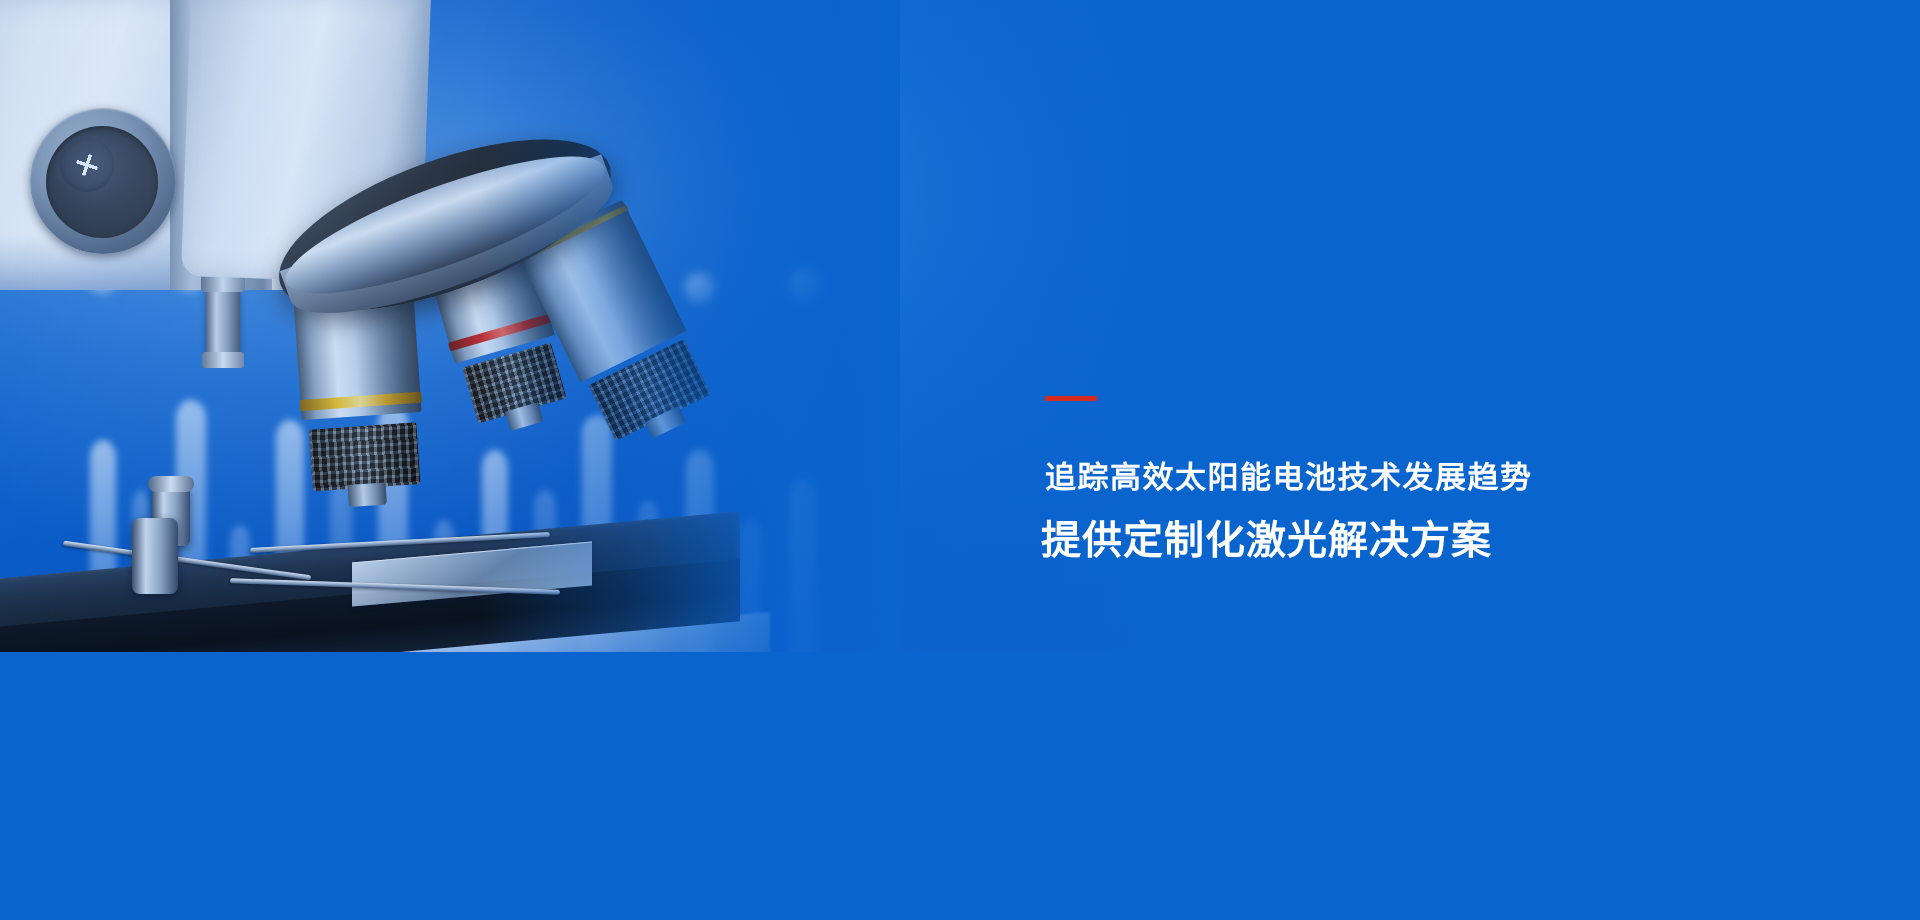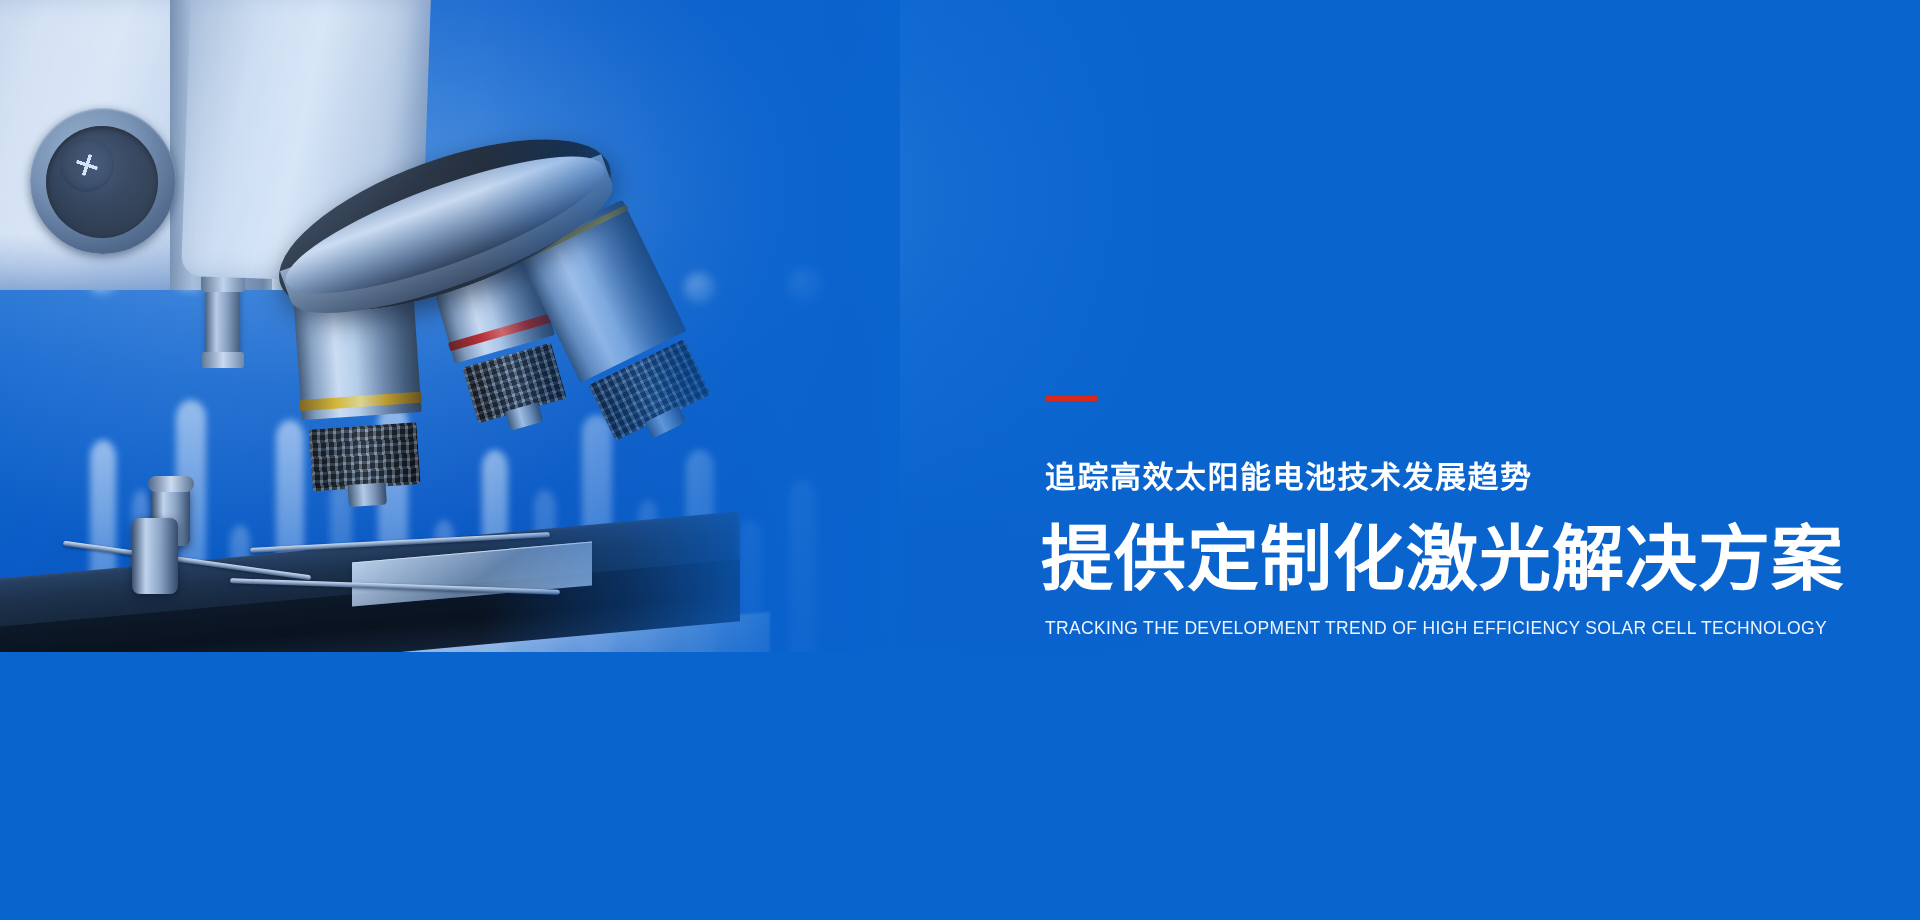--- a/index.html
+++ b/index.html
@@ -308,7 +308,7 @@
   }
   .headline{
     position:absolute; left:-4px; top:517px;
-    font-size:72px; font-weight:700; color:#ffffff;
+    font-size:40px; font-weight:700; color:#ffffff;
     letter-spacing:1px; line-height:1.18; white-space:nowrap;
   }
   .sub-en{

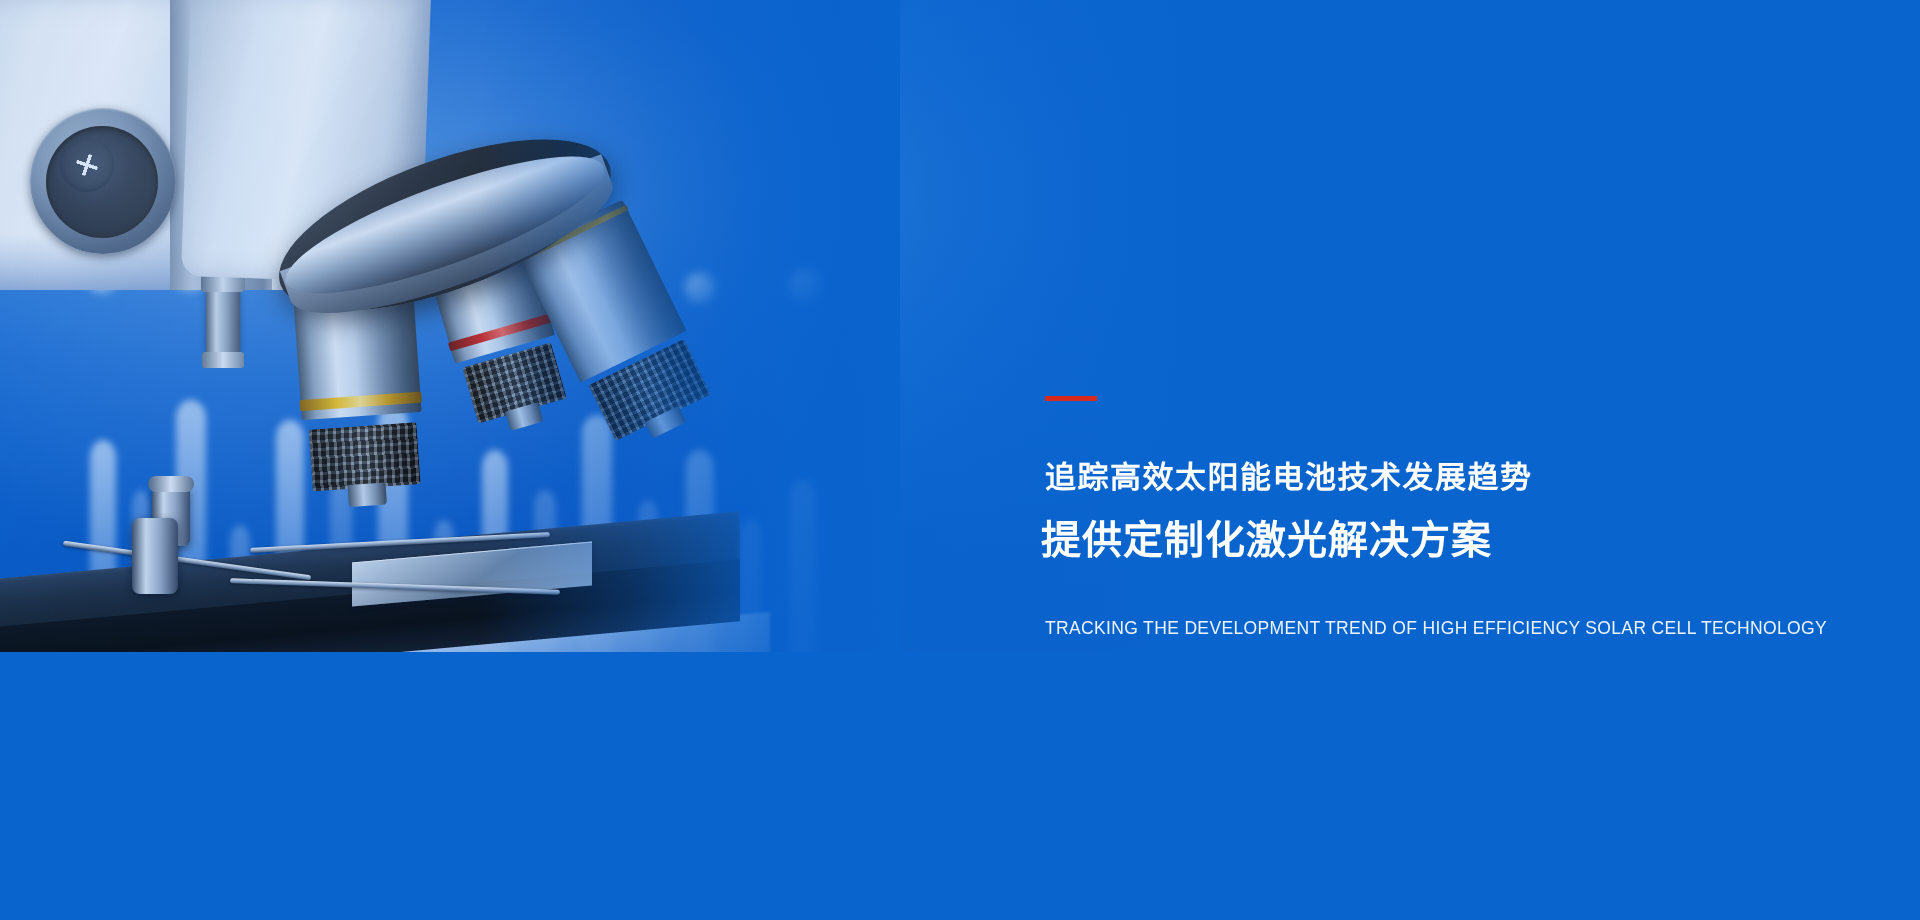--- a/index.html
+++ b/index.html
@@ -421,7 +421,6 @@
     <div class="accent-rule"></div>
     <div class="kicker">追踪高效太阳能电池技术发展趋势</div>
     <div class="headline">提供定制化激光解决方案</div>
-    <div class="sub-en l1">TRACKING THE DEVELOPMENT TREND OF HIGH EFFICIENCY SOLAR CELL TECHNOLOGY</div>
   </div>
 
 </div>

